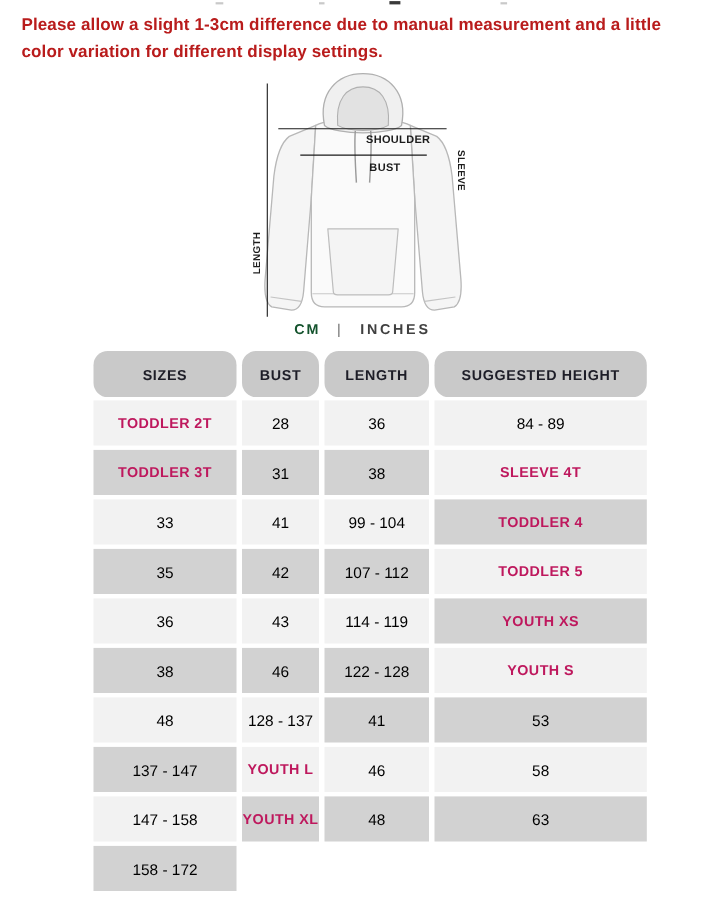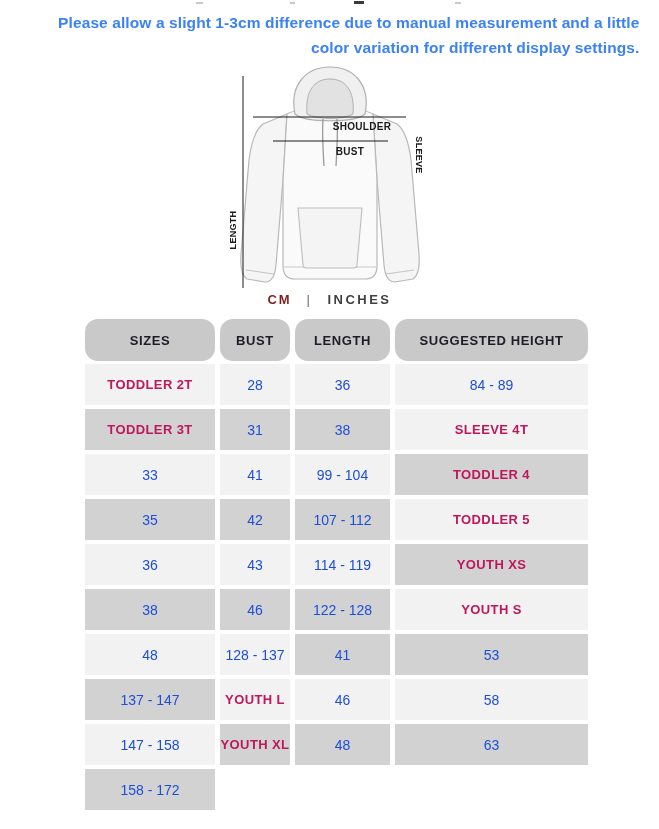--- a/index.html
+++ b/index.html
@@ -23,11 +23,11 @@
   .disclaimer {
     margin: 4px auto 0;
     width: 620px;
-    text-align: right;
+    text-align: left;
     font-size: 15.5px;
     font-weight: 700;
     line-height: 25px;
-    color: #3b82f6;
+    color: #b91c1c;
     letter-spacing: 0.1px;
   }
 

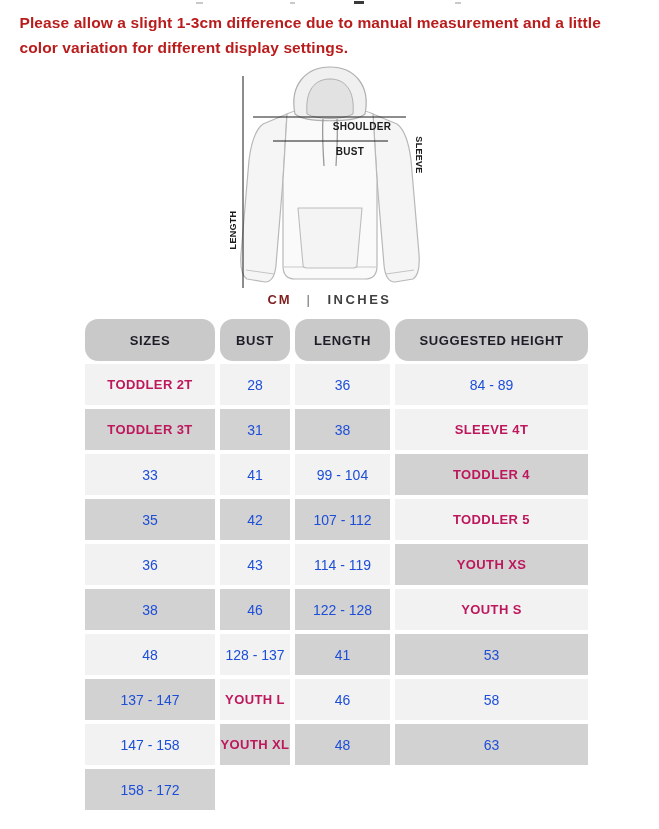--- a/index.html
+++ b/index.html
@@ -54,7 +54,7 @@
     font-weight: 600;
     letter-spacing: 2.5px;
   }
-  .unit-toggle .unit-cm { color: #7f1d1d; cursor: pointer; letter-spacing: 1.8px; }
+  .unit-toggle .unit-cm { color: #14532d; cursor: pointer; letter-spacing: 1.8px; }
   .unit-toggle .sep { color: #6b6b6b; margin: 0 9px; font-weight: 400; }
   .unit-toggle .unit-in { color: #404040; cursor: pointer; }
 

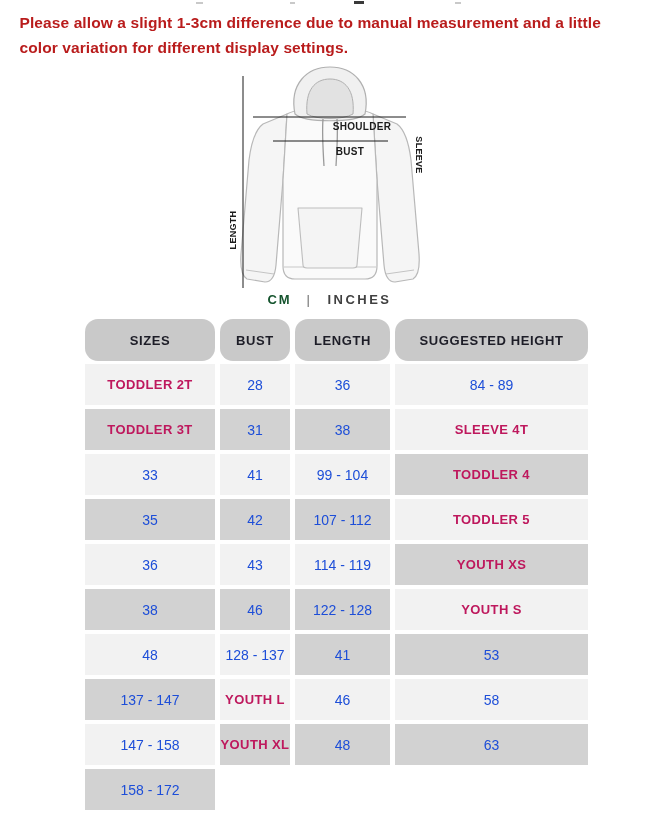--- a/index.html
+++ b/index.html
@@ -90,7 +90,7 @@
     letter-spacing: 0.4px;
     color: #be185d;
   }
-  .cell.val { color: #1d4ed8; }
+  .cell.val { color: #000000; }
 </style>
 </head>
 <body>

